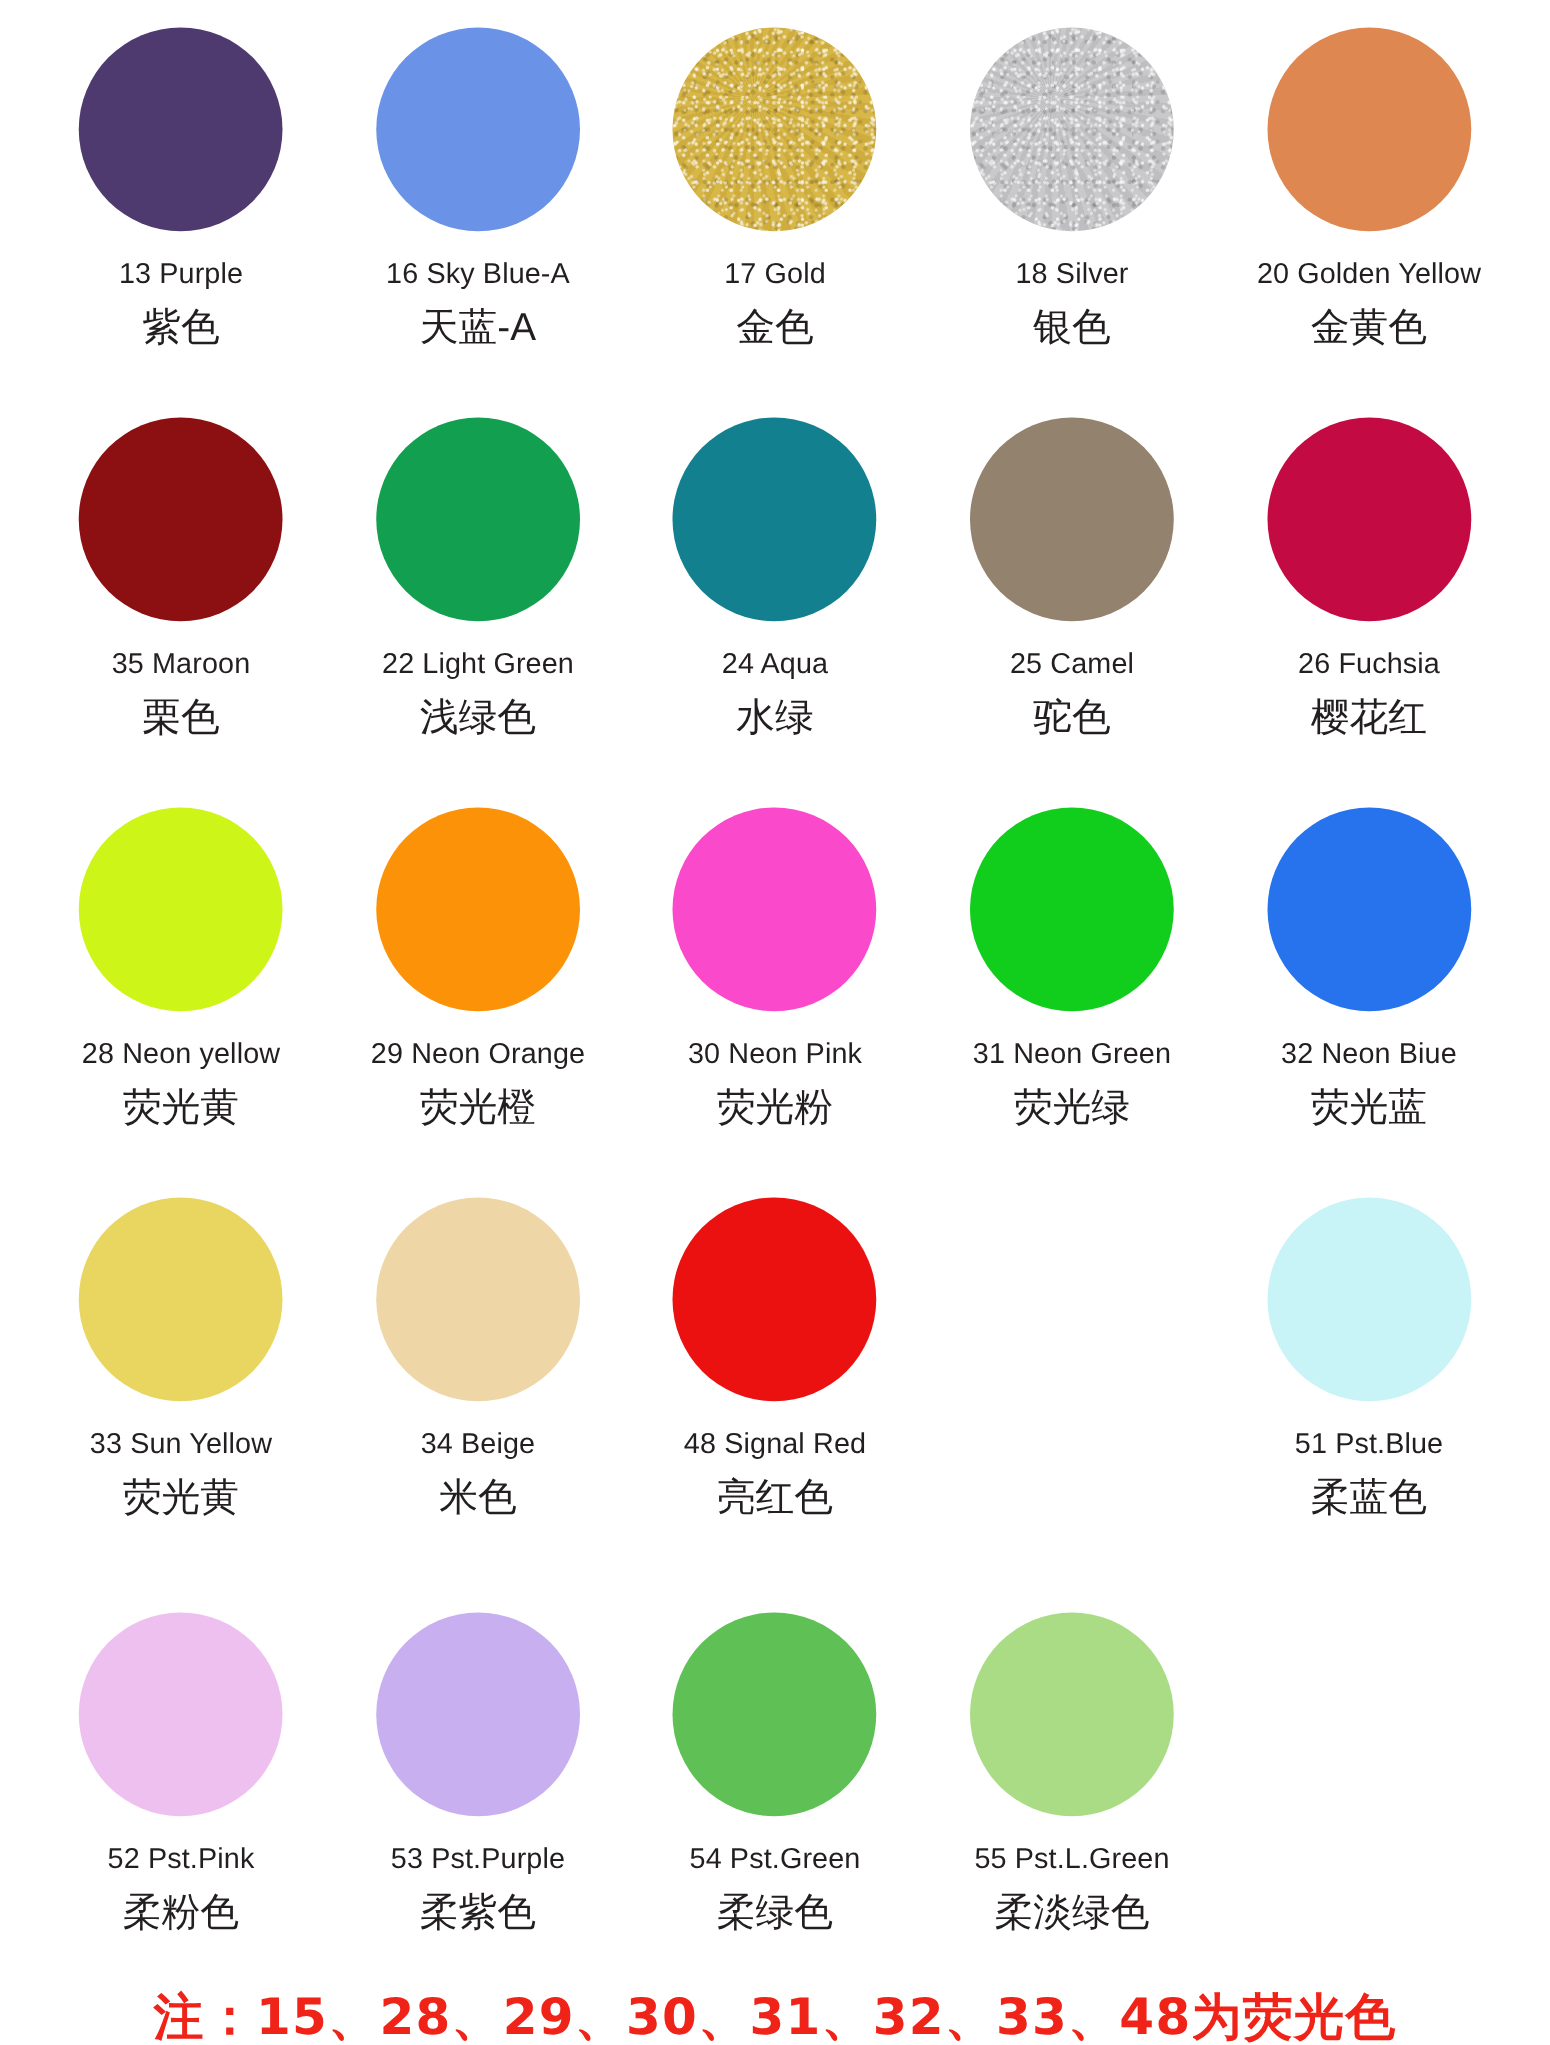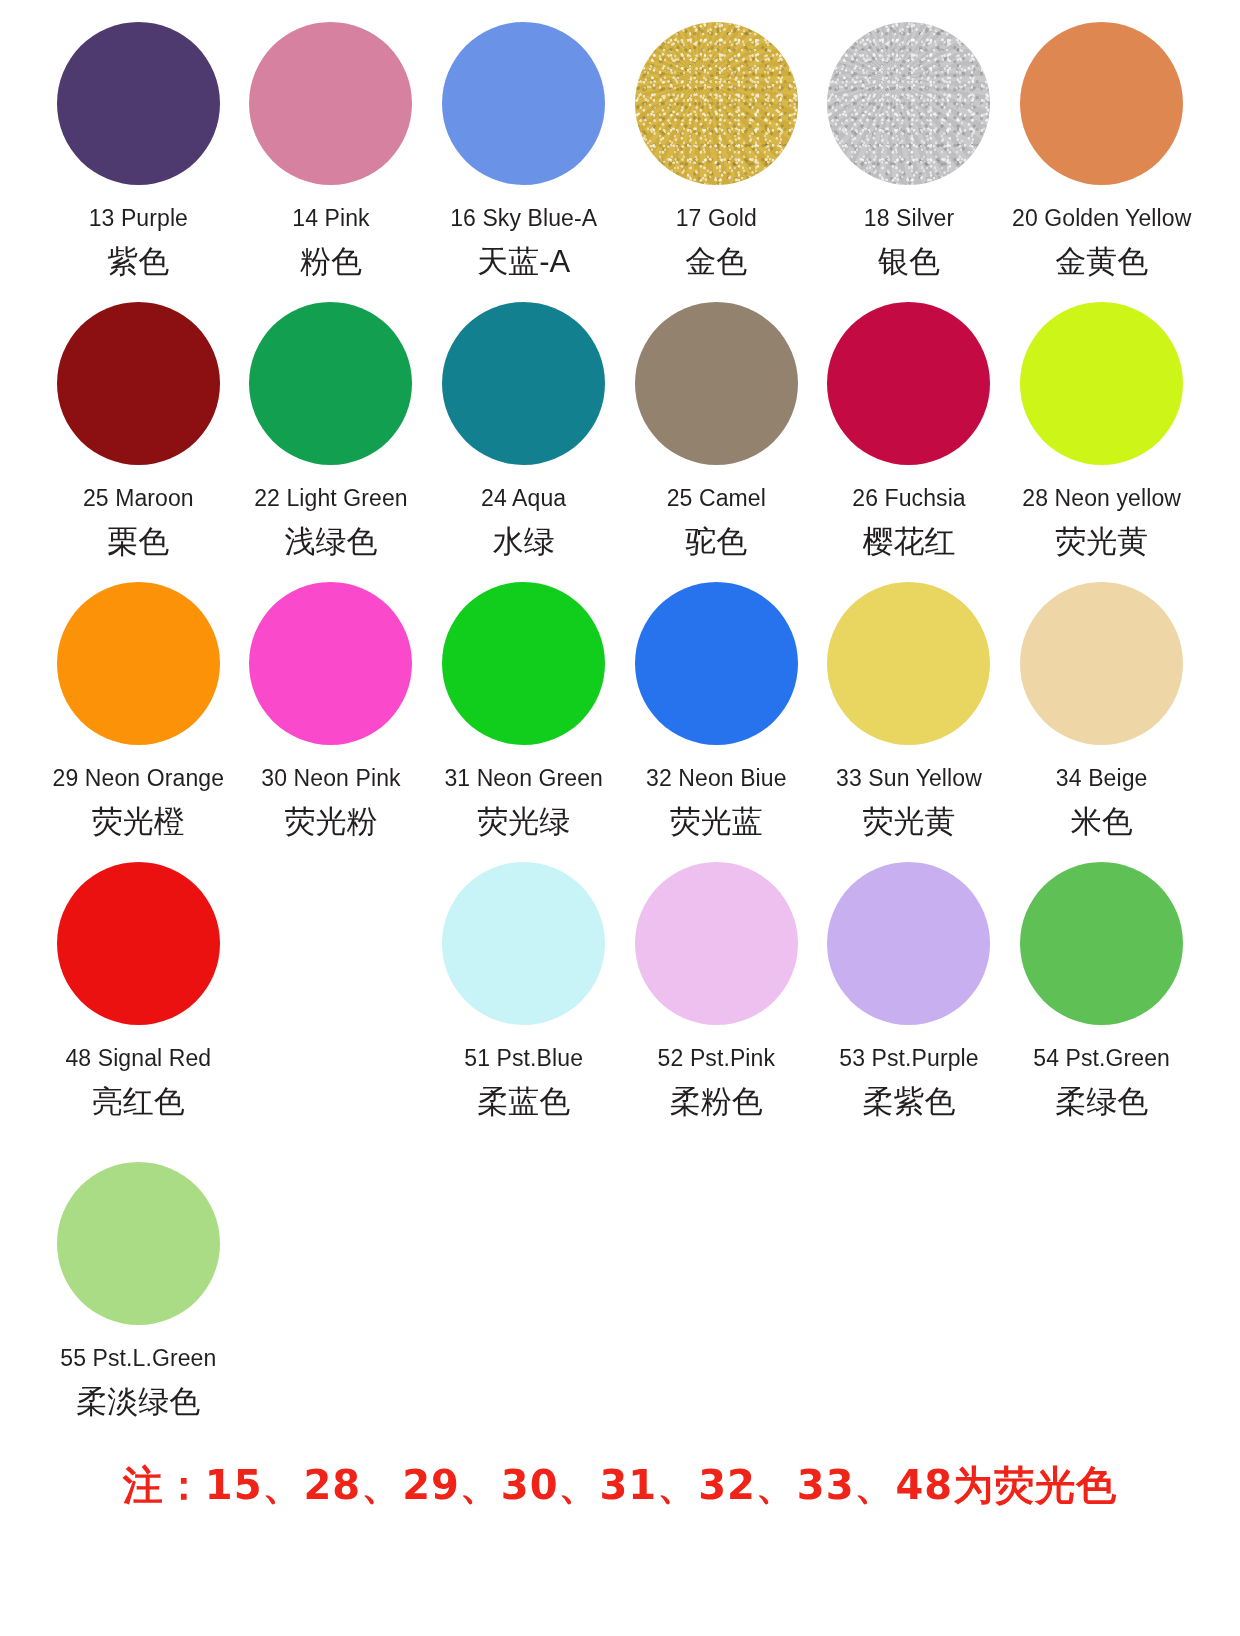--- a/index.html
+++ b/index.html
@@ -26,9 +26,10 @@
 
   .grid {
     display: grid;
-    grid-template-columns: repeat(6, 1fr);
+    grid-template-columns: repeat(5, 1fr);
     column-gap: 0px;
     row-gap: 0px;
+    gap: 32px;
   }
 
   .cell {

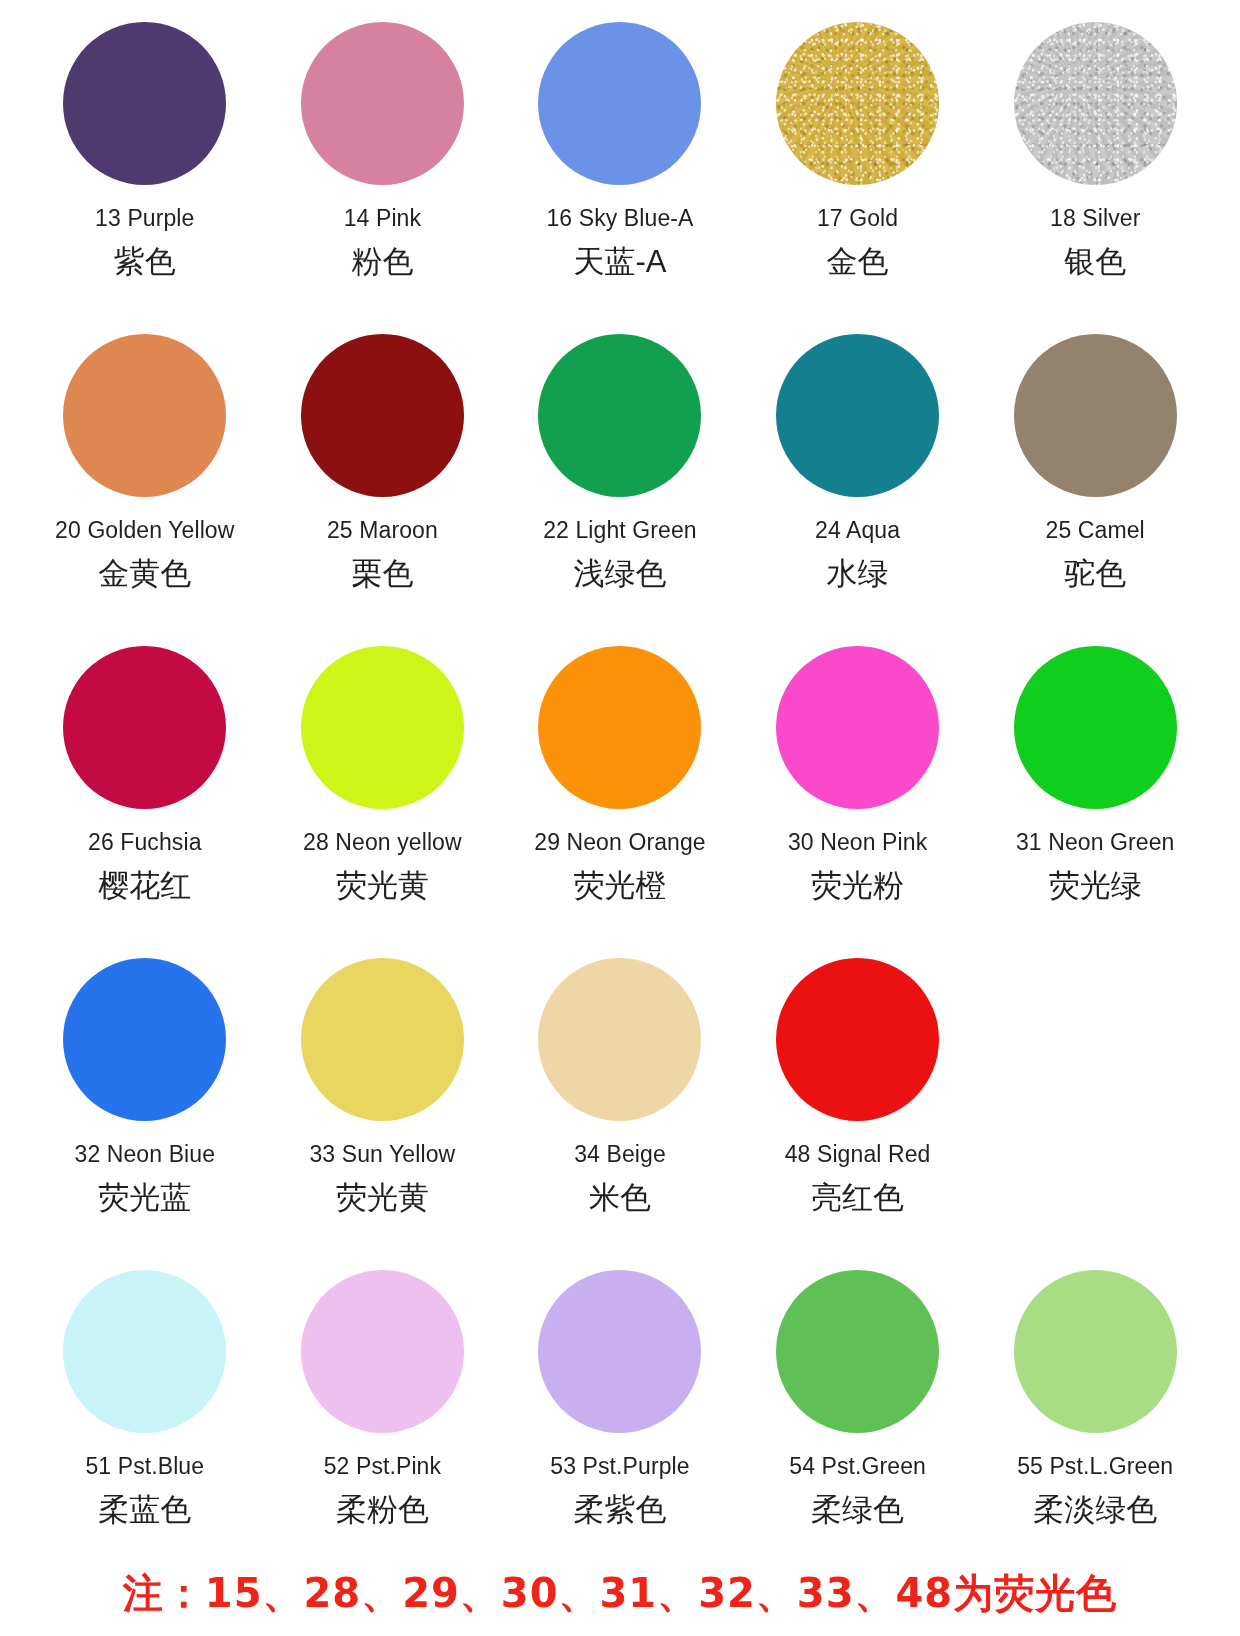--- a/index.html
+++ b/index.html
@@ -145,13 +145,6 @@
       </div>
       <div class="cell">
         <div class="swatch-wrap">
-          <div class="swatch" style="background: rgb(213, 129, 159);"></div>
-        </div>
-        <div class="en-label">14 Pink</div>
-        <div class="cn-label">粉色</div>
-      </div>
-      <div class="cell">
-        <div class="swatch-wrap">
           <div class="swatch" style="background: rgb(106, 147, 232);"></div>
         </div>
         <div class="en-label">16 Sky Blue-A</div>

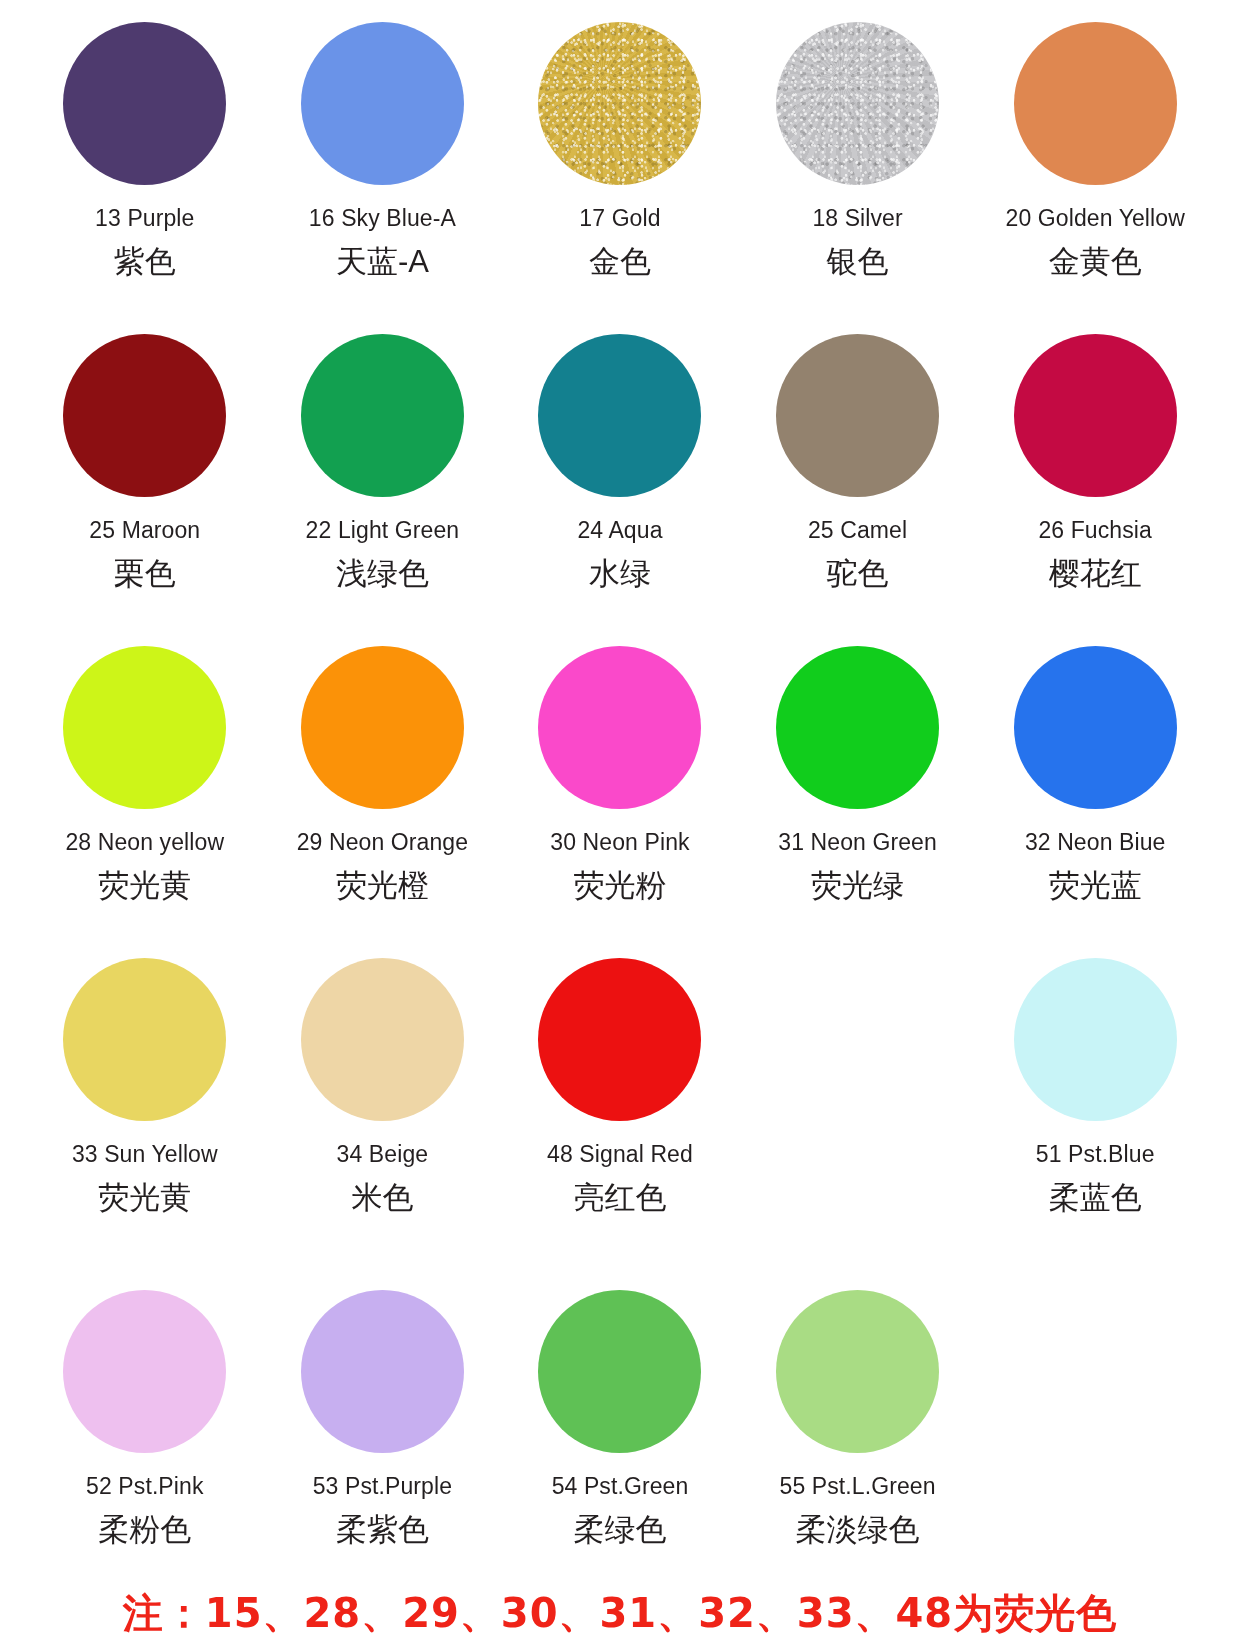--- a/index.html
+++ b/index.html
@@ -175,7 +175,7 @@
         <div class="swatch-wrap">
           <div class="swatch" style="background: rgb(140, 15, 18);"></div>
         </div>
-        <div class="en-label">25 Maroon</div>
+        <div class="en-label">35 Maroon</div>
         <div class="cn-label">栗色</div>
       </div>
       <div class="cell">

